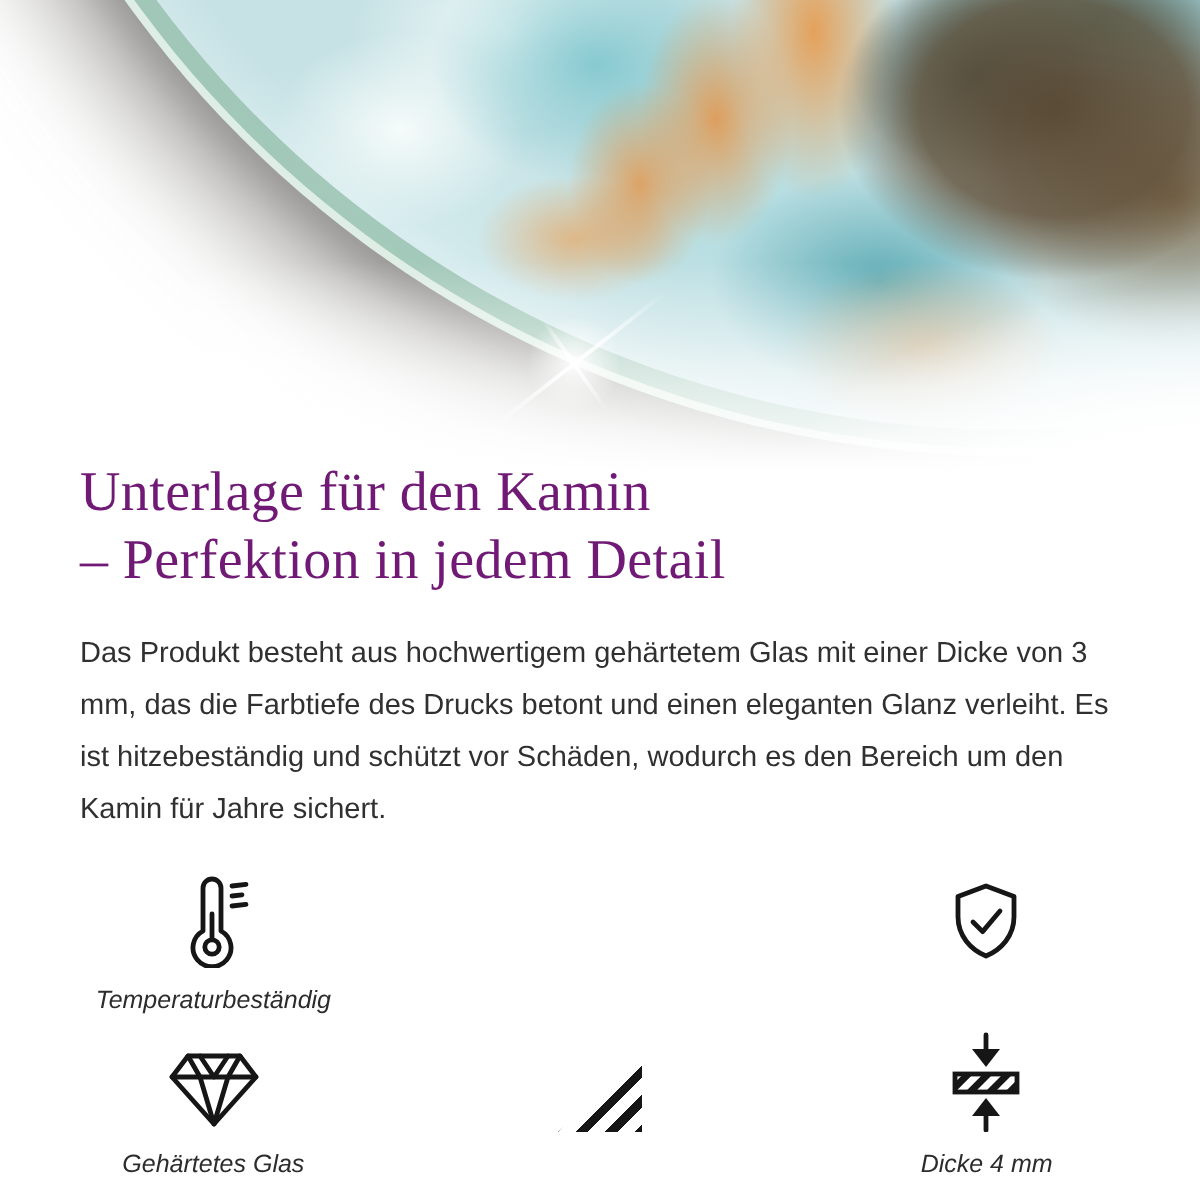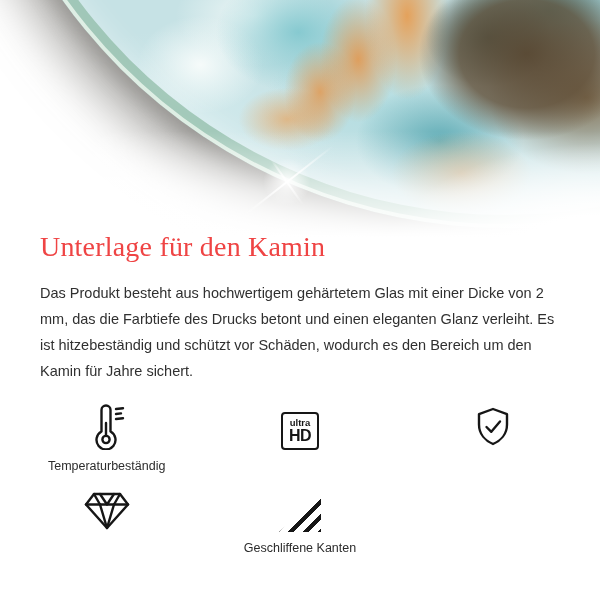--- a/index.html
+++ b/index.html
@@ -61,7 +61,7 @@
   h1 {
     font-family:"Liberation Serif", "DejaVu Serif", serif;
     font-weight:400; font-size:28px; line-height:34px;
-    color:#ef4444; letter-spacing:0.2px; margin-bottom:16px;
+    color:#701a75; letter-spacing:0.2px; margin-bottom:16px;
   }
   .desc {
     font-size:14.5px; line-height:26px; color:#303030;

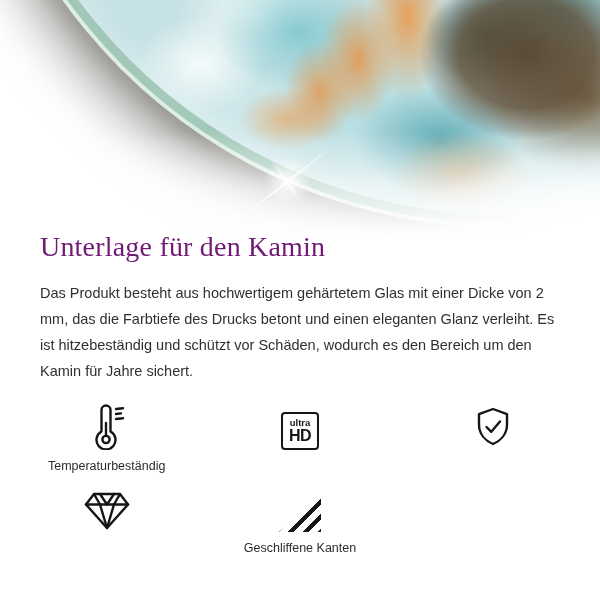--- a/index.html
+++ b/index.html
@@ -110,6 +110,7 @@
 <div class="content">
   <h1>
     <span>Unterlage für den Kamin</span><br>
+    <span>– Perfektion in jedem Detail</span>
   </h1>
 
   <p class="desc">Das Produkt besteht aus hochwertigem gehärtetem Glas mit einer Dicke von 2 mm, das die Farbtiefe des Drucks betont und einen eleganten Glanz verleiht. Es ist hitzebeständig und schützt vor Schäden, wodurch es den Bereich um den Kamin für Jahre sichert.</p>

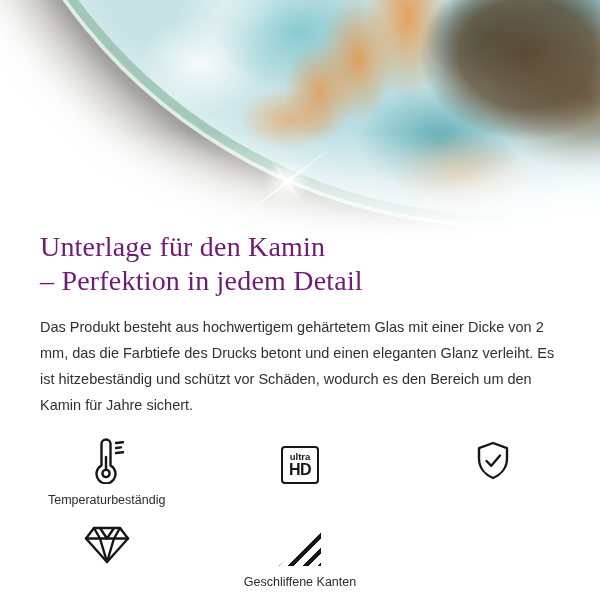--- a/index.html
+++ b/index.html
@@ -113,7 +113,7 @@
     <span>– Perfektion in jedem Detail</span>
   </h1>
 
-  <p class="desc">Das Produkt besteht aus hochwertigem gehärtetem Glas mit einer Dicke von 2 mm, das die Farbtiefe des Drucks betont und einen eleganten Glanz verleiht. Es ist hitzebeständig und schützt vor Schäden, wodurch es den Bereich um den Kamin für Jahre sichert.</p>
+  <p class="desc">Das Produkt besteht aus hochwertigem gehärtetem Glas mit einer Dicke von 3 mm, das die Farbtiefe des Drucks betont und einen eleganten Glanz verleiht. Es ist hitzebeständig und schützt vor Schäden, wodurch es den Bereich um den Kamin für Jahre sichert.</p>
 
   <div class="features">
 

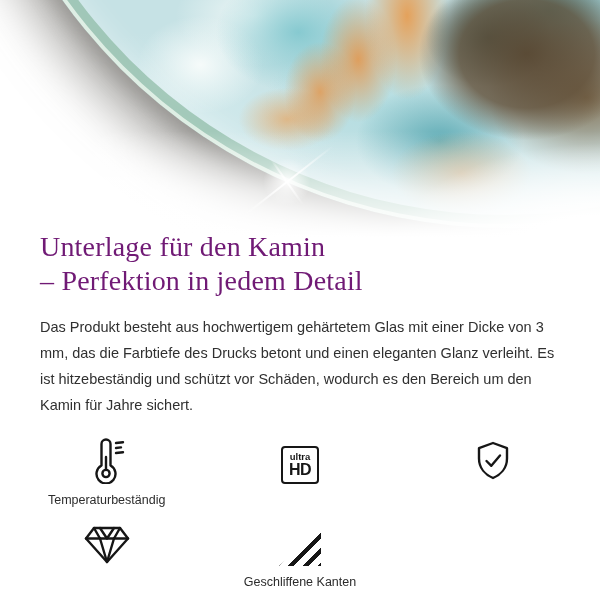--- a/index.html
+++ b/index.html
@@ -132,12 +132,6 @@
     </div>
 
     <div class="feature">
-      <div class="icon-box">
-        <div class="uhd">
-          <div class="t1">ultra</div>
-          <div class="t2">HD</div>
-        </div>
-      </div>
     </div>
 
     <div class="feature">

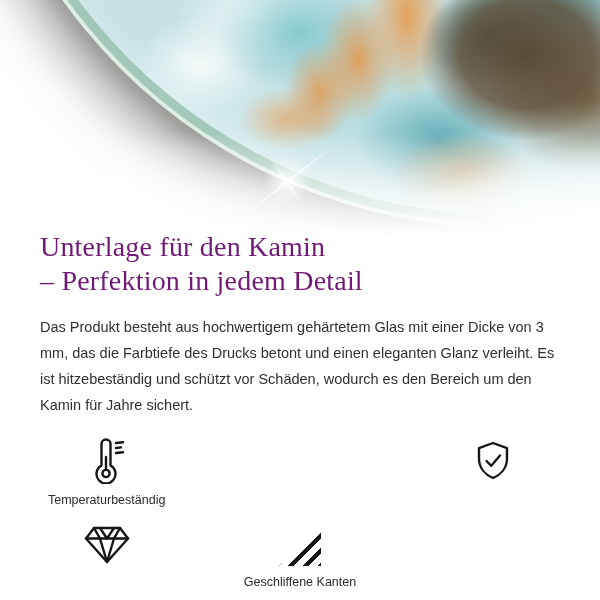--- a/index.html
+++ b/index.html
@@ -75,7 +75,7 @@
   }
   .feature { display:flex; flex-direction:column; align-items:center; }
   .icon-box { height:48px; display:flex; align-items:flex-end; justify-content:center; }
-  .feature-label { margin-top:8px; font-size:12.5px; line-height:16px; color:#2c2c2c; text-align:left; }
+  .feature-label { margin-top:8px; font-size:12.5px; line-height:16px; color:#2c2c2c; text-align:left;font-style:italic; }
 
   .icon-stroke { stroke:#161616; fill:none; stroke-width:2.4; stroke-linecap:round; stroke-linejoin:round; }
   .icon-fill   { fill:#161616; stroke:none; }

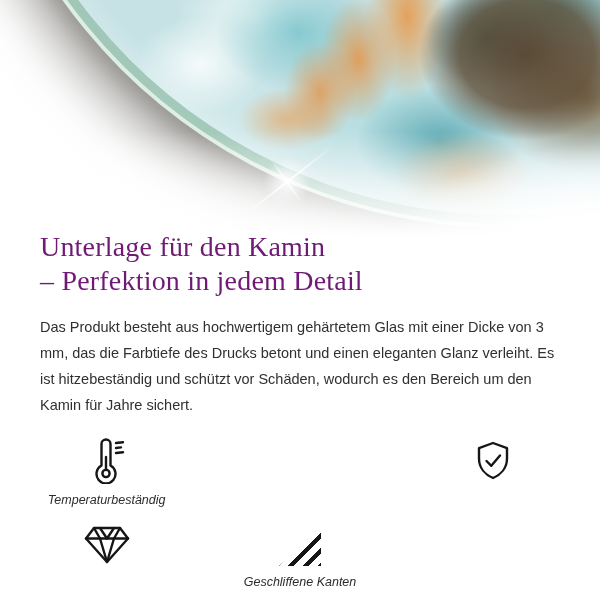--- a/index.html
+++ b/index.html
@@ -152,6 +152,7 @@
           <path class="icon-stroke" stroke-width="2" d="M17 14.5 L24 38 M31 14.5 L24 38"></path>
         </svg>
       </div>
+      <div class="feature-label">Gehärtetes Glas</div>
     </div>
 
     <div class="feature">

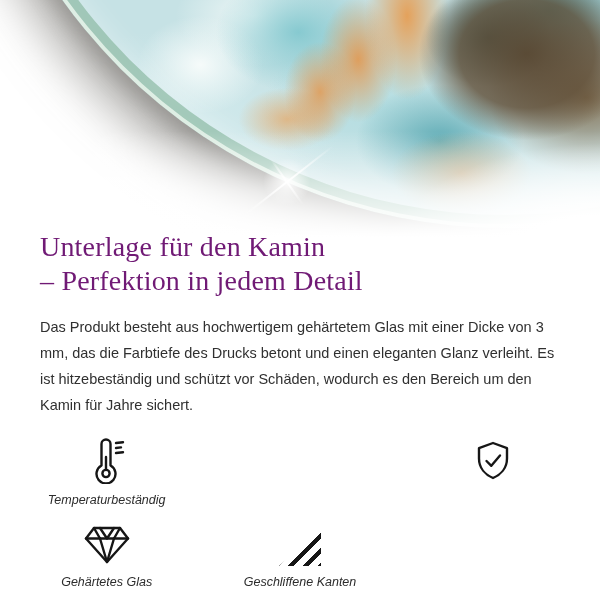--- a/index.html
+++ b/index.html
@@ -159,7 +159,6 @@
       <div class="icon-box">
         <div class="edges-tri"></div>
       </div>
-      <div class="feature-label">Geschliffene Kanten</div>
     </div>
 
 

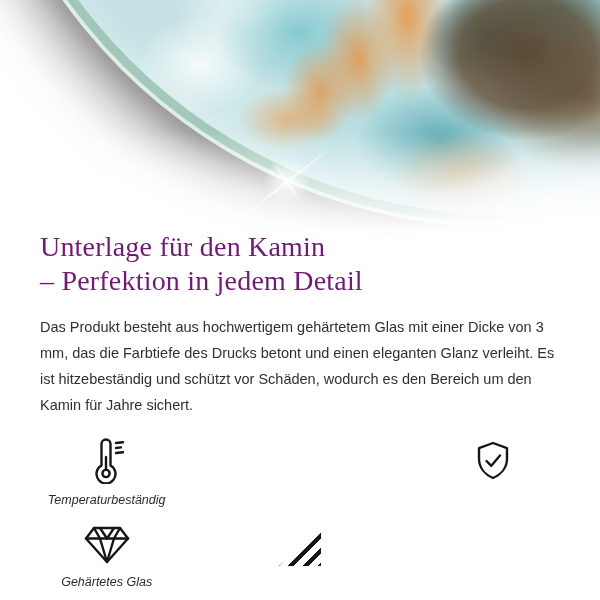--- a/index.html
+++ b/index.html
@@ -161,6 +161,24 @@
       </div>
     </div>
 
+    <div class="feature">
+      <div class="icon-box">
+        <svg width="40" height="50" viewBox="0 0 40 50">
+          <defs>
+            <pattern id="hatch" width="7" height="7" patternUnits="userSpaceOnUse" patternTransform="rotate(45)">
+              <rect width="7" height="7" fill="#ffffff"></rect>
+              <rect width="3.5" height="7" fill="#161616"></rect>
+            </pattern>
+          </defs>
+          <line class="icon-stroke" x1="20" y1="1.5" x2="20" y2="9" stroke-width="3"></line>
+          <path class="icon-fill" d="M13 8.5 h14 L20 17.5 Z"></path>
+          <rect x="4.5" y="21" width="31" height="9" fill="url(#hatch)" stroke="#161616" stroke-width="2.4"></rect>
+          <path class="icon-fill" d="M20 33 L27 42 H13 Z"></path>
+          <line class="icon-stroke" x1="20" y1="41.5" x2="20" y2="49" stroke-width="3"></line>
+        </svg>
+      </div>
+      <div class="feature-label">Dicke 4 mm</div>
+    </div>
 
   </div>
 </div>

